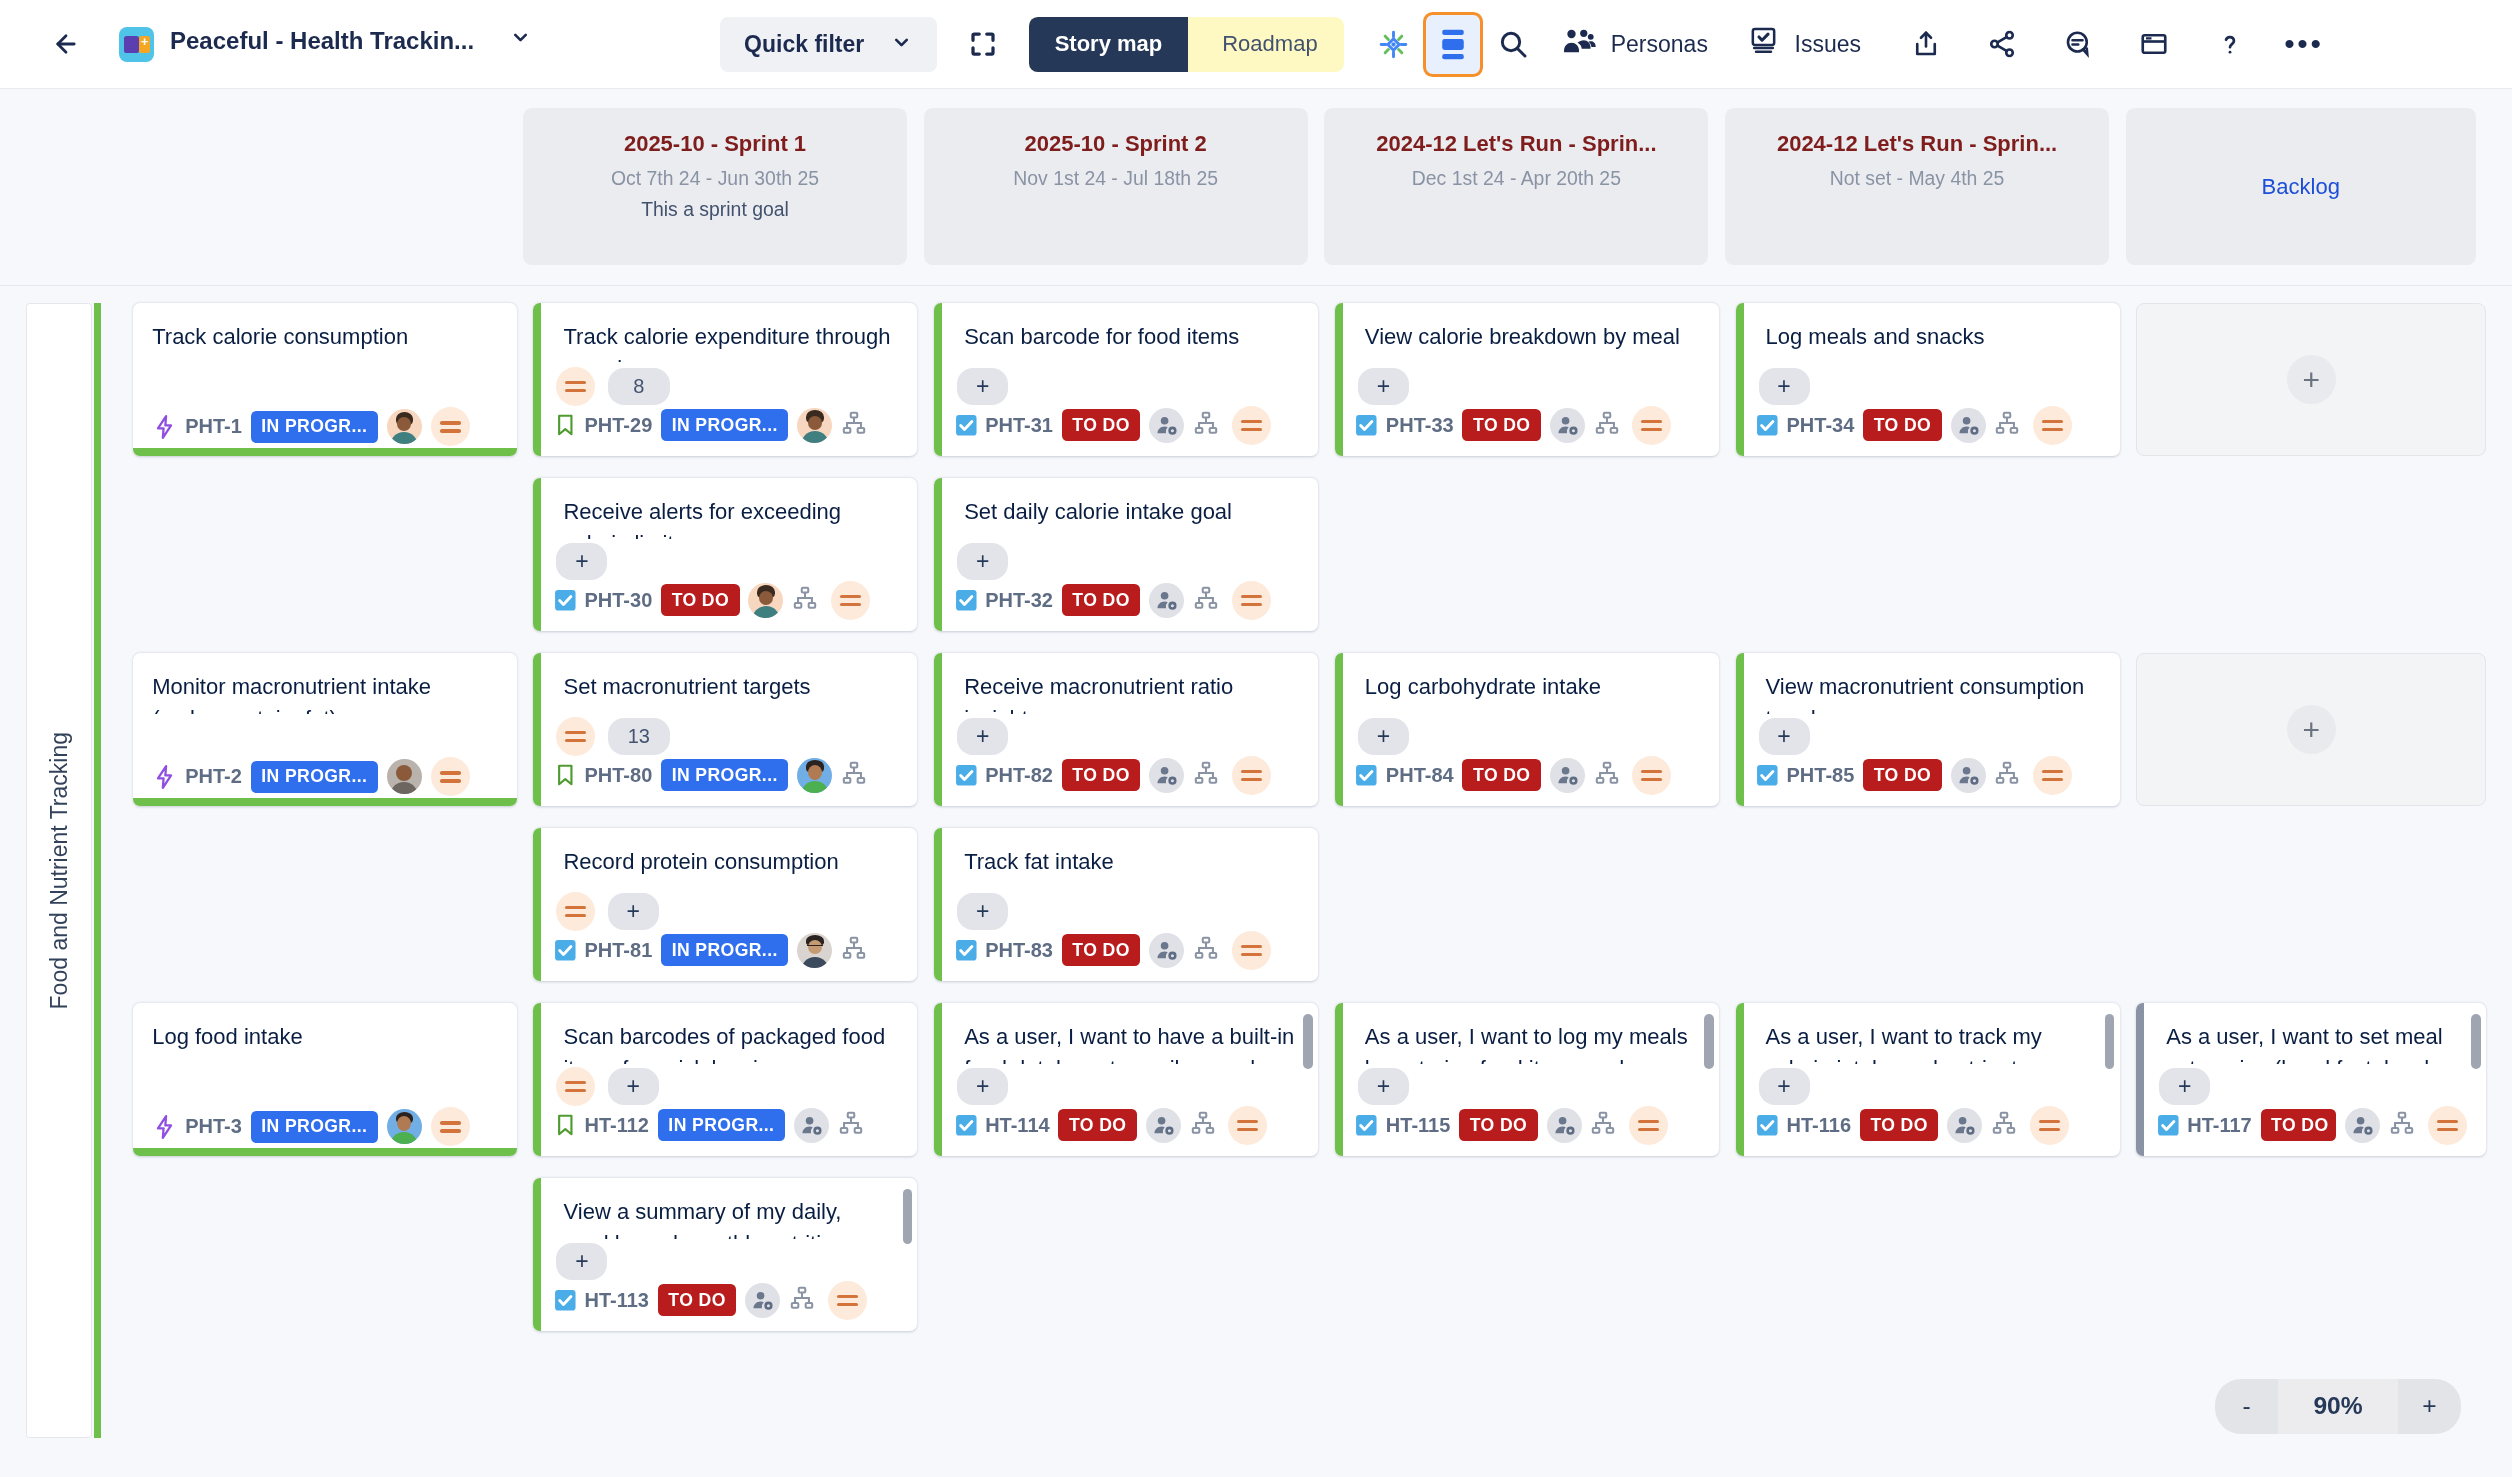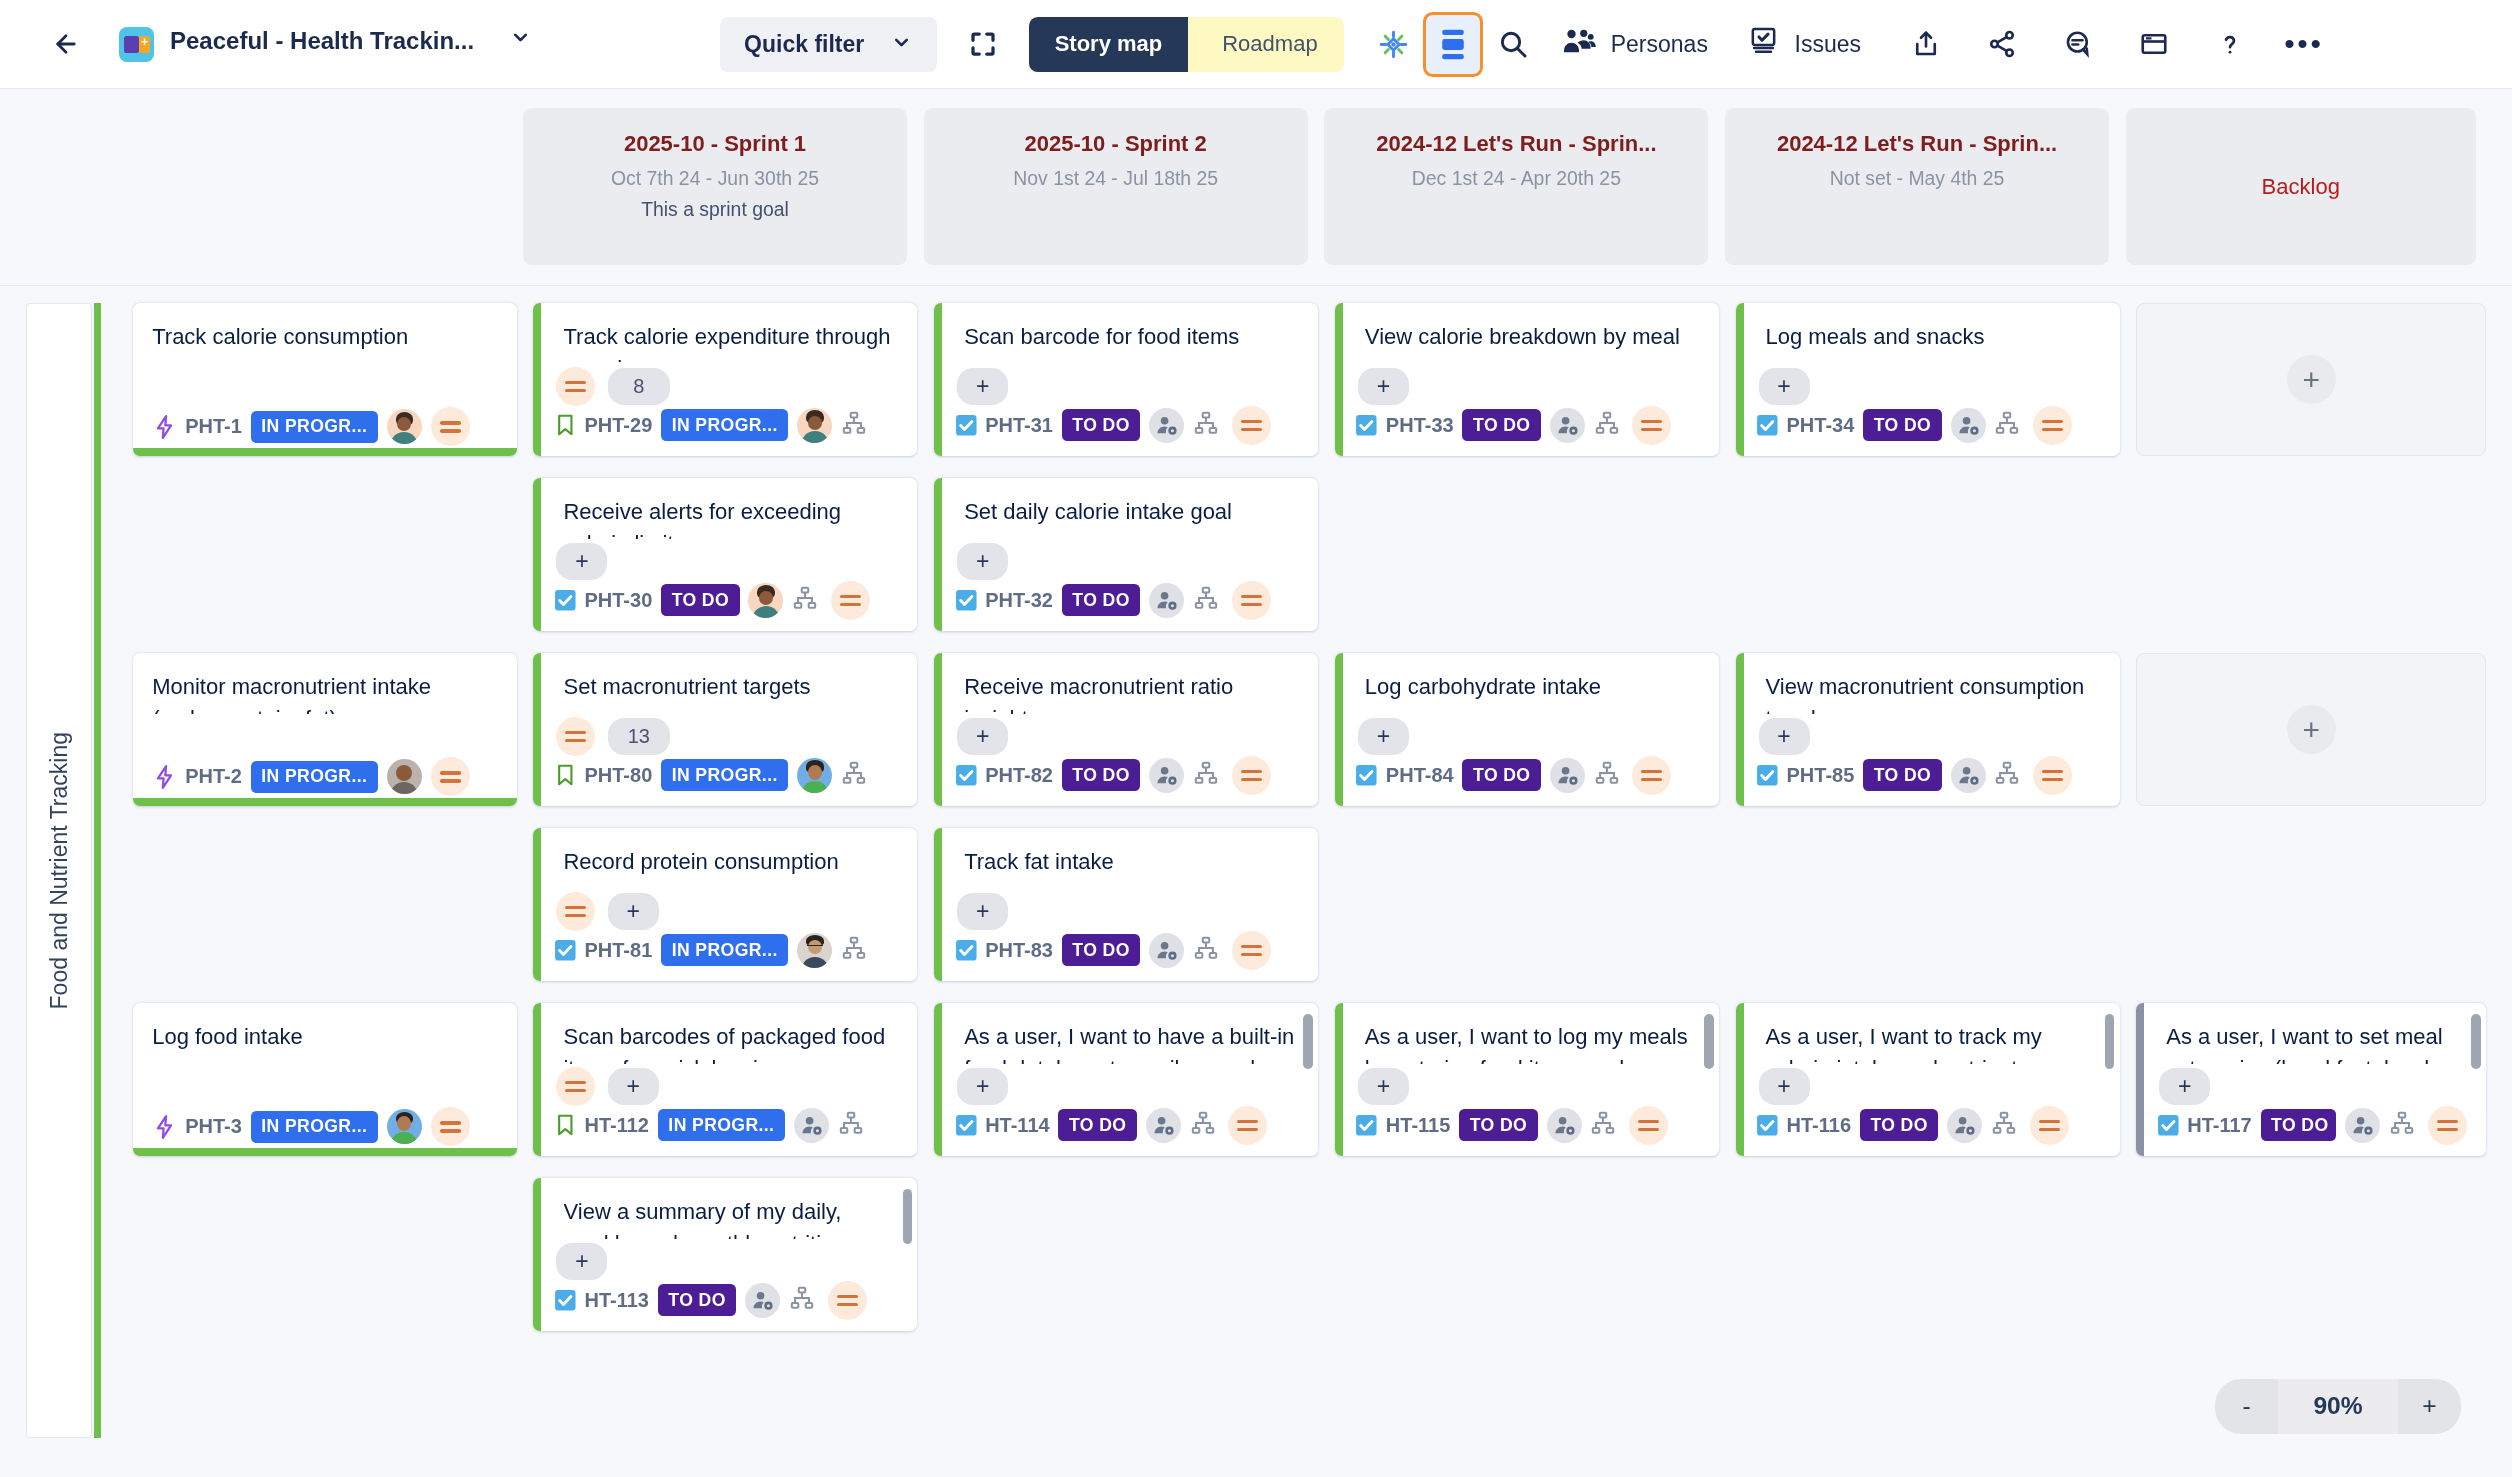--- a/index.html
+++ b/index.html
@@ -75,7 +75,7 @@
   .backlog-cell{
     width:350px;flex:none;background:#ebecf0;border-radius:8.8px;height:157px;
     display:flex;align-items:center;justify-content:center;
-    font-size:22px;color:#b91c1c;
+    font-size:22px;color:#1d4ed8;
   }
 
   

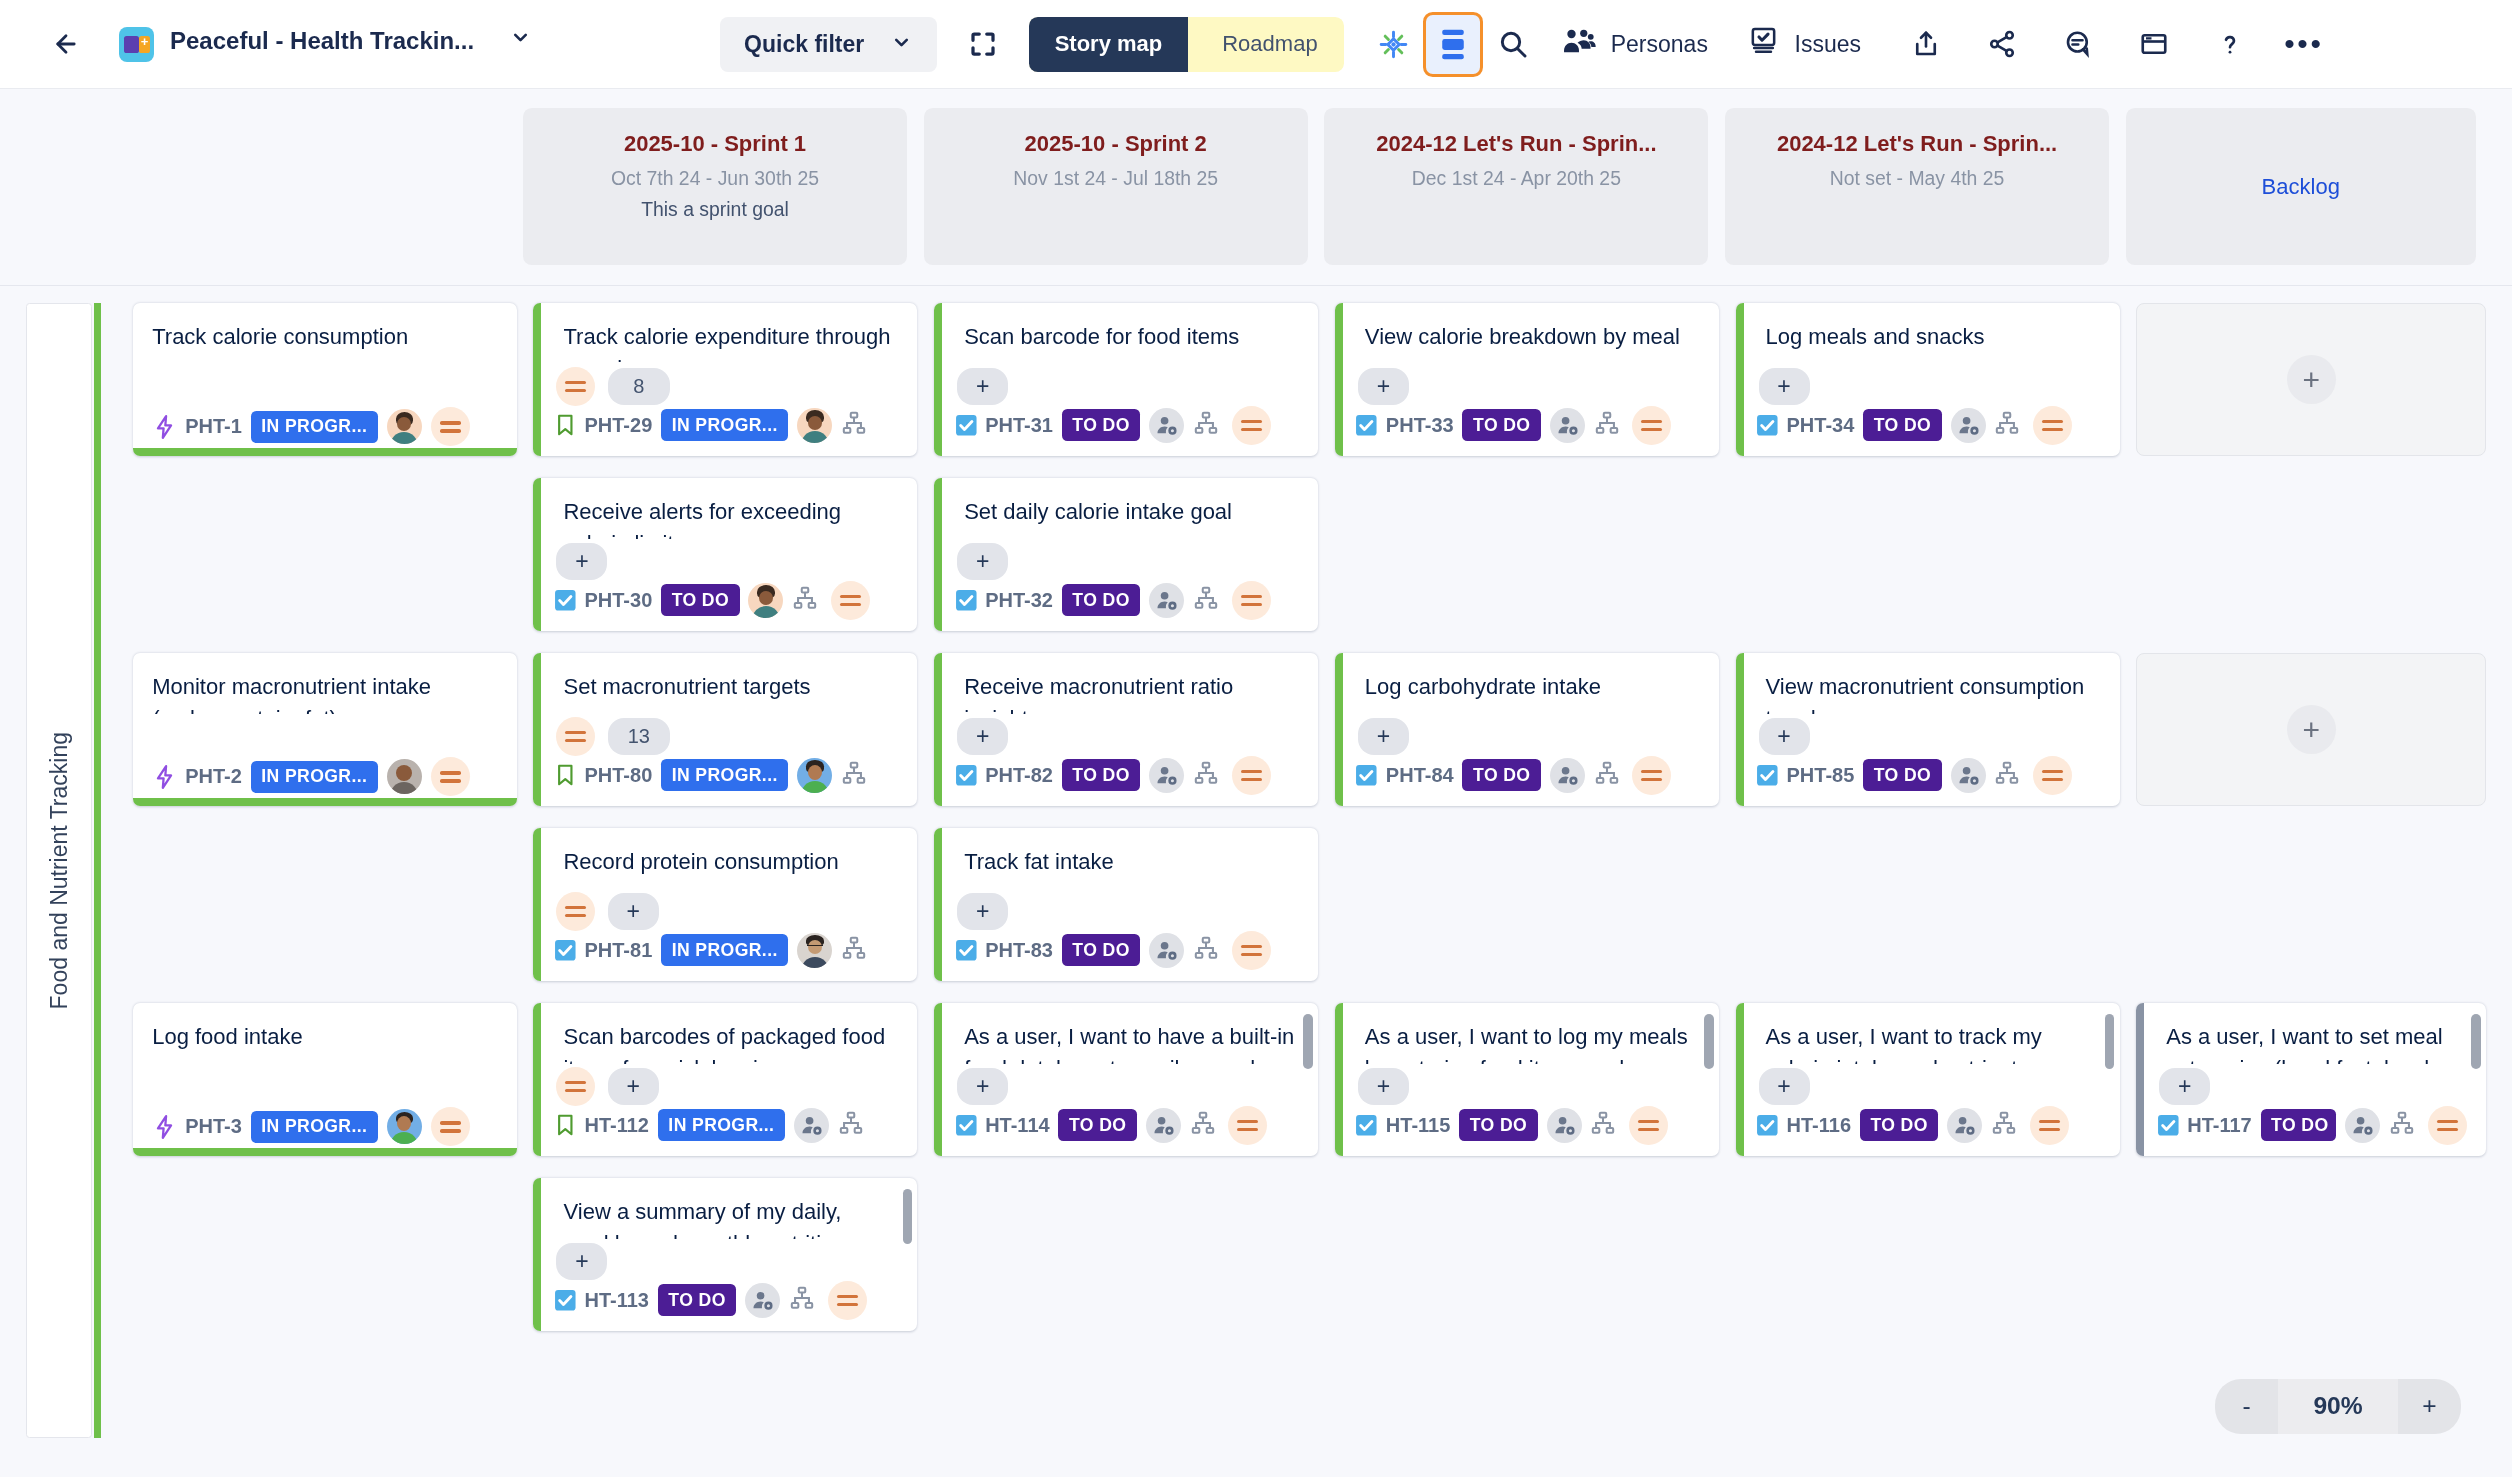--- a/index.html
+++ b/index.html
@@ -135,7 +135,7 @@
     max-width:130px;overflow:hidden;
   }
   .badge.prog{background:#2f6fed;}
-  .badge.todo{background:#4c1d95;}
+  .badge.todo{background:#b91c1c;}
   .avatar{width:35px;height:35px;border-radius:50%;flex:none;overflow:hidden;position:relative;}
   .avatar.unassigned{background:#dfe1e6;display:flex;align-items:center;justify-content:center;}
   .mini{width:30px;height:30px;flex:none;}

